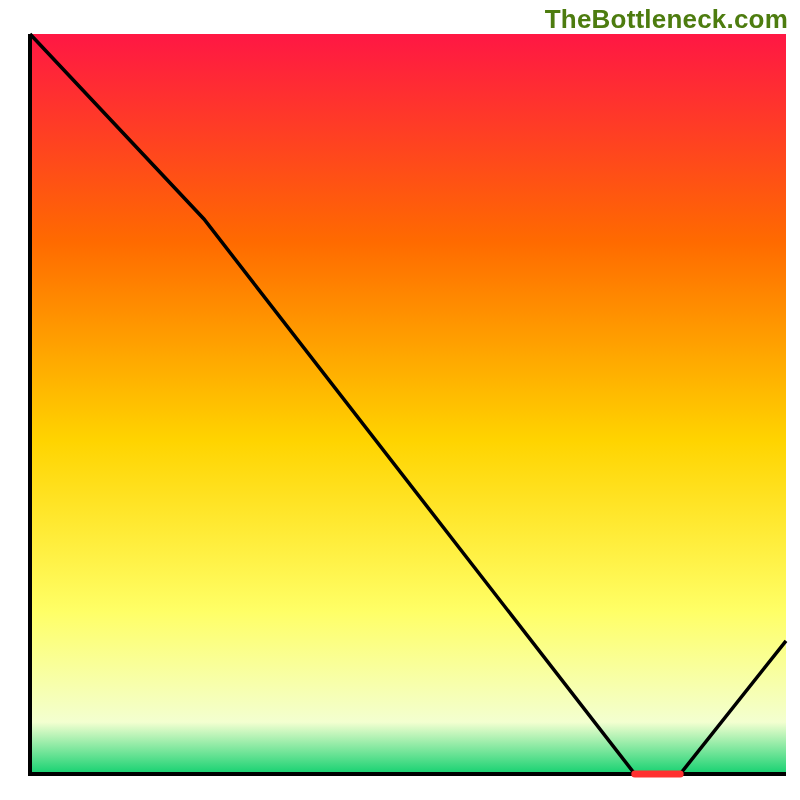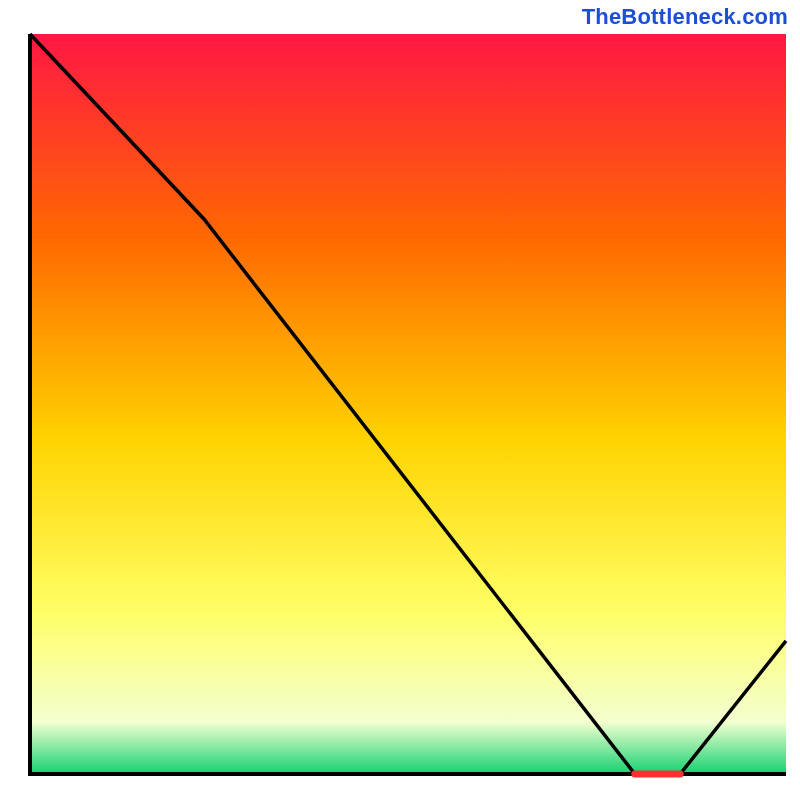--- a/index.html
+++ b/index.html
@@ -20,9 +20,9 @@
     position: absolute;
     top: 4px;
     right: 12px;
-    font-size: 22px;
+    font-size: 26px;
     font-weight: 600;
-    color: #1d4ed8;
+    color: #4d7c0f;
     letter-spacing: 0.2px;
     user-select: none;
   }

